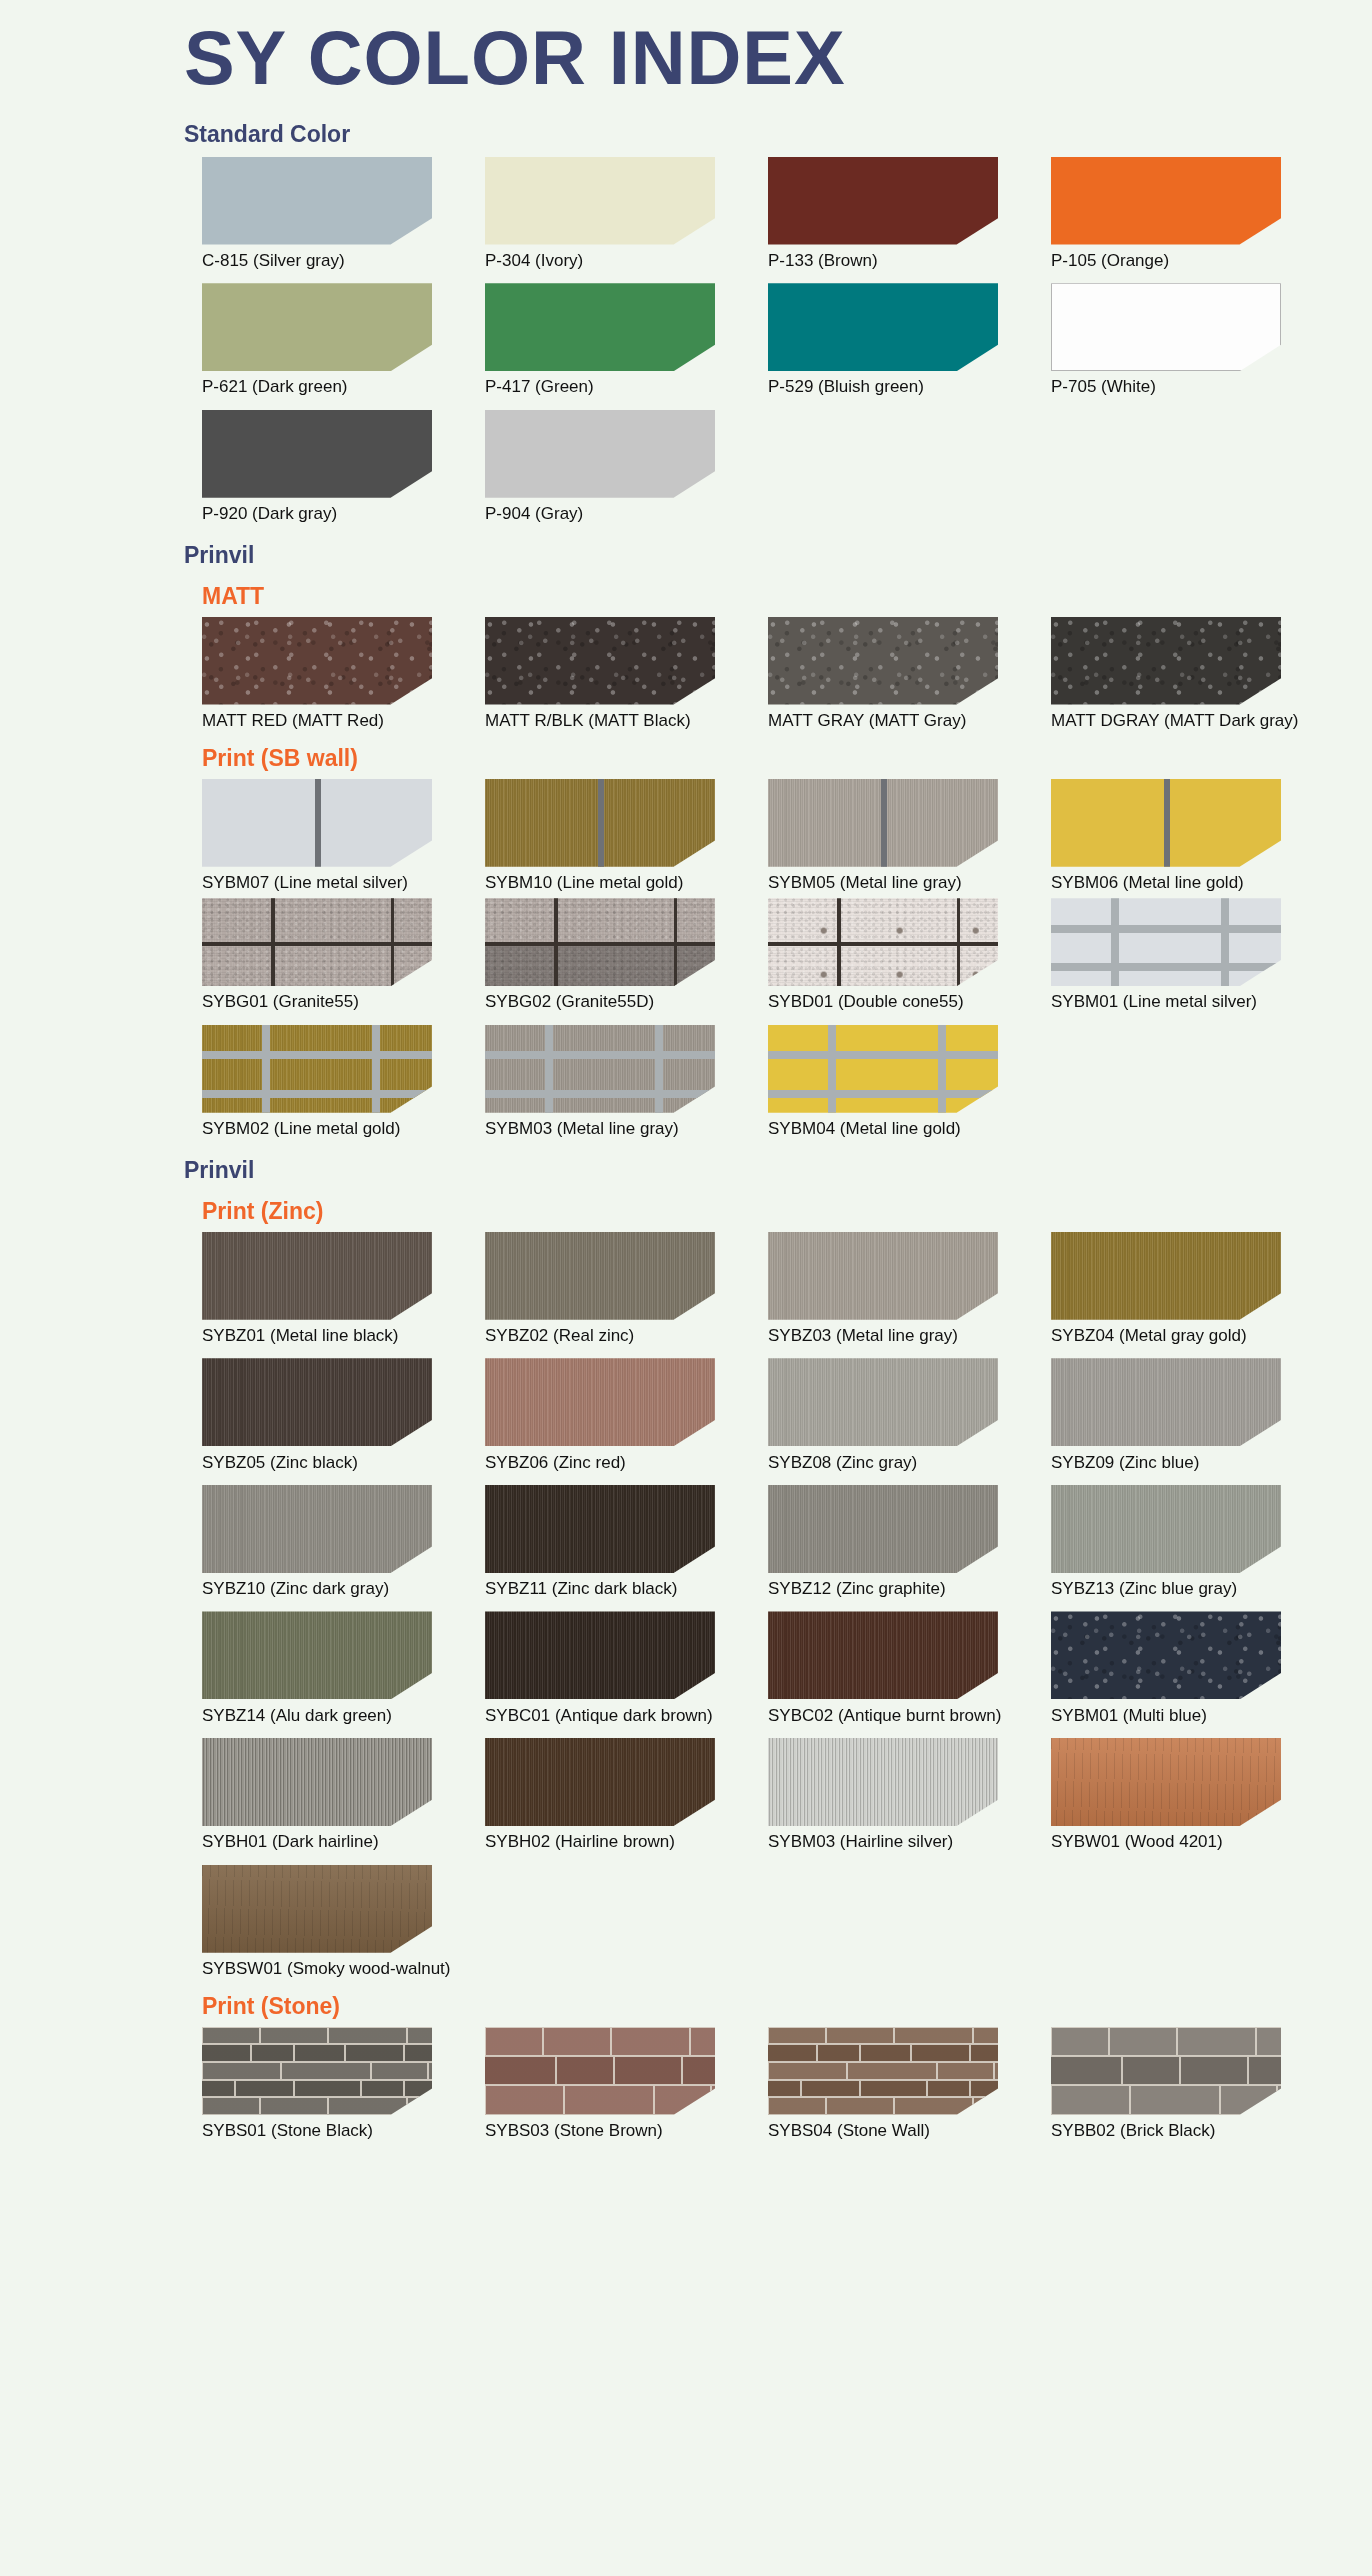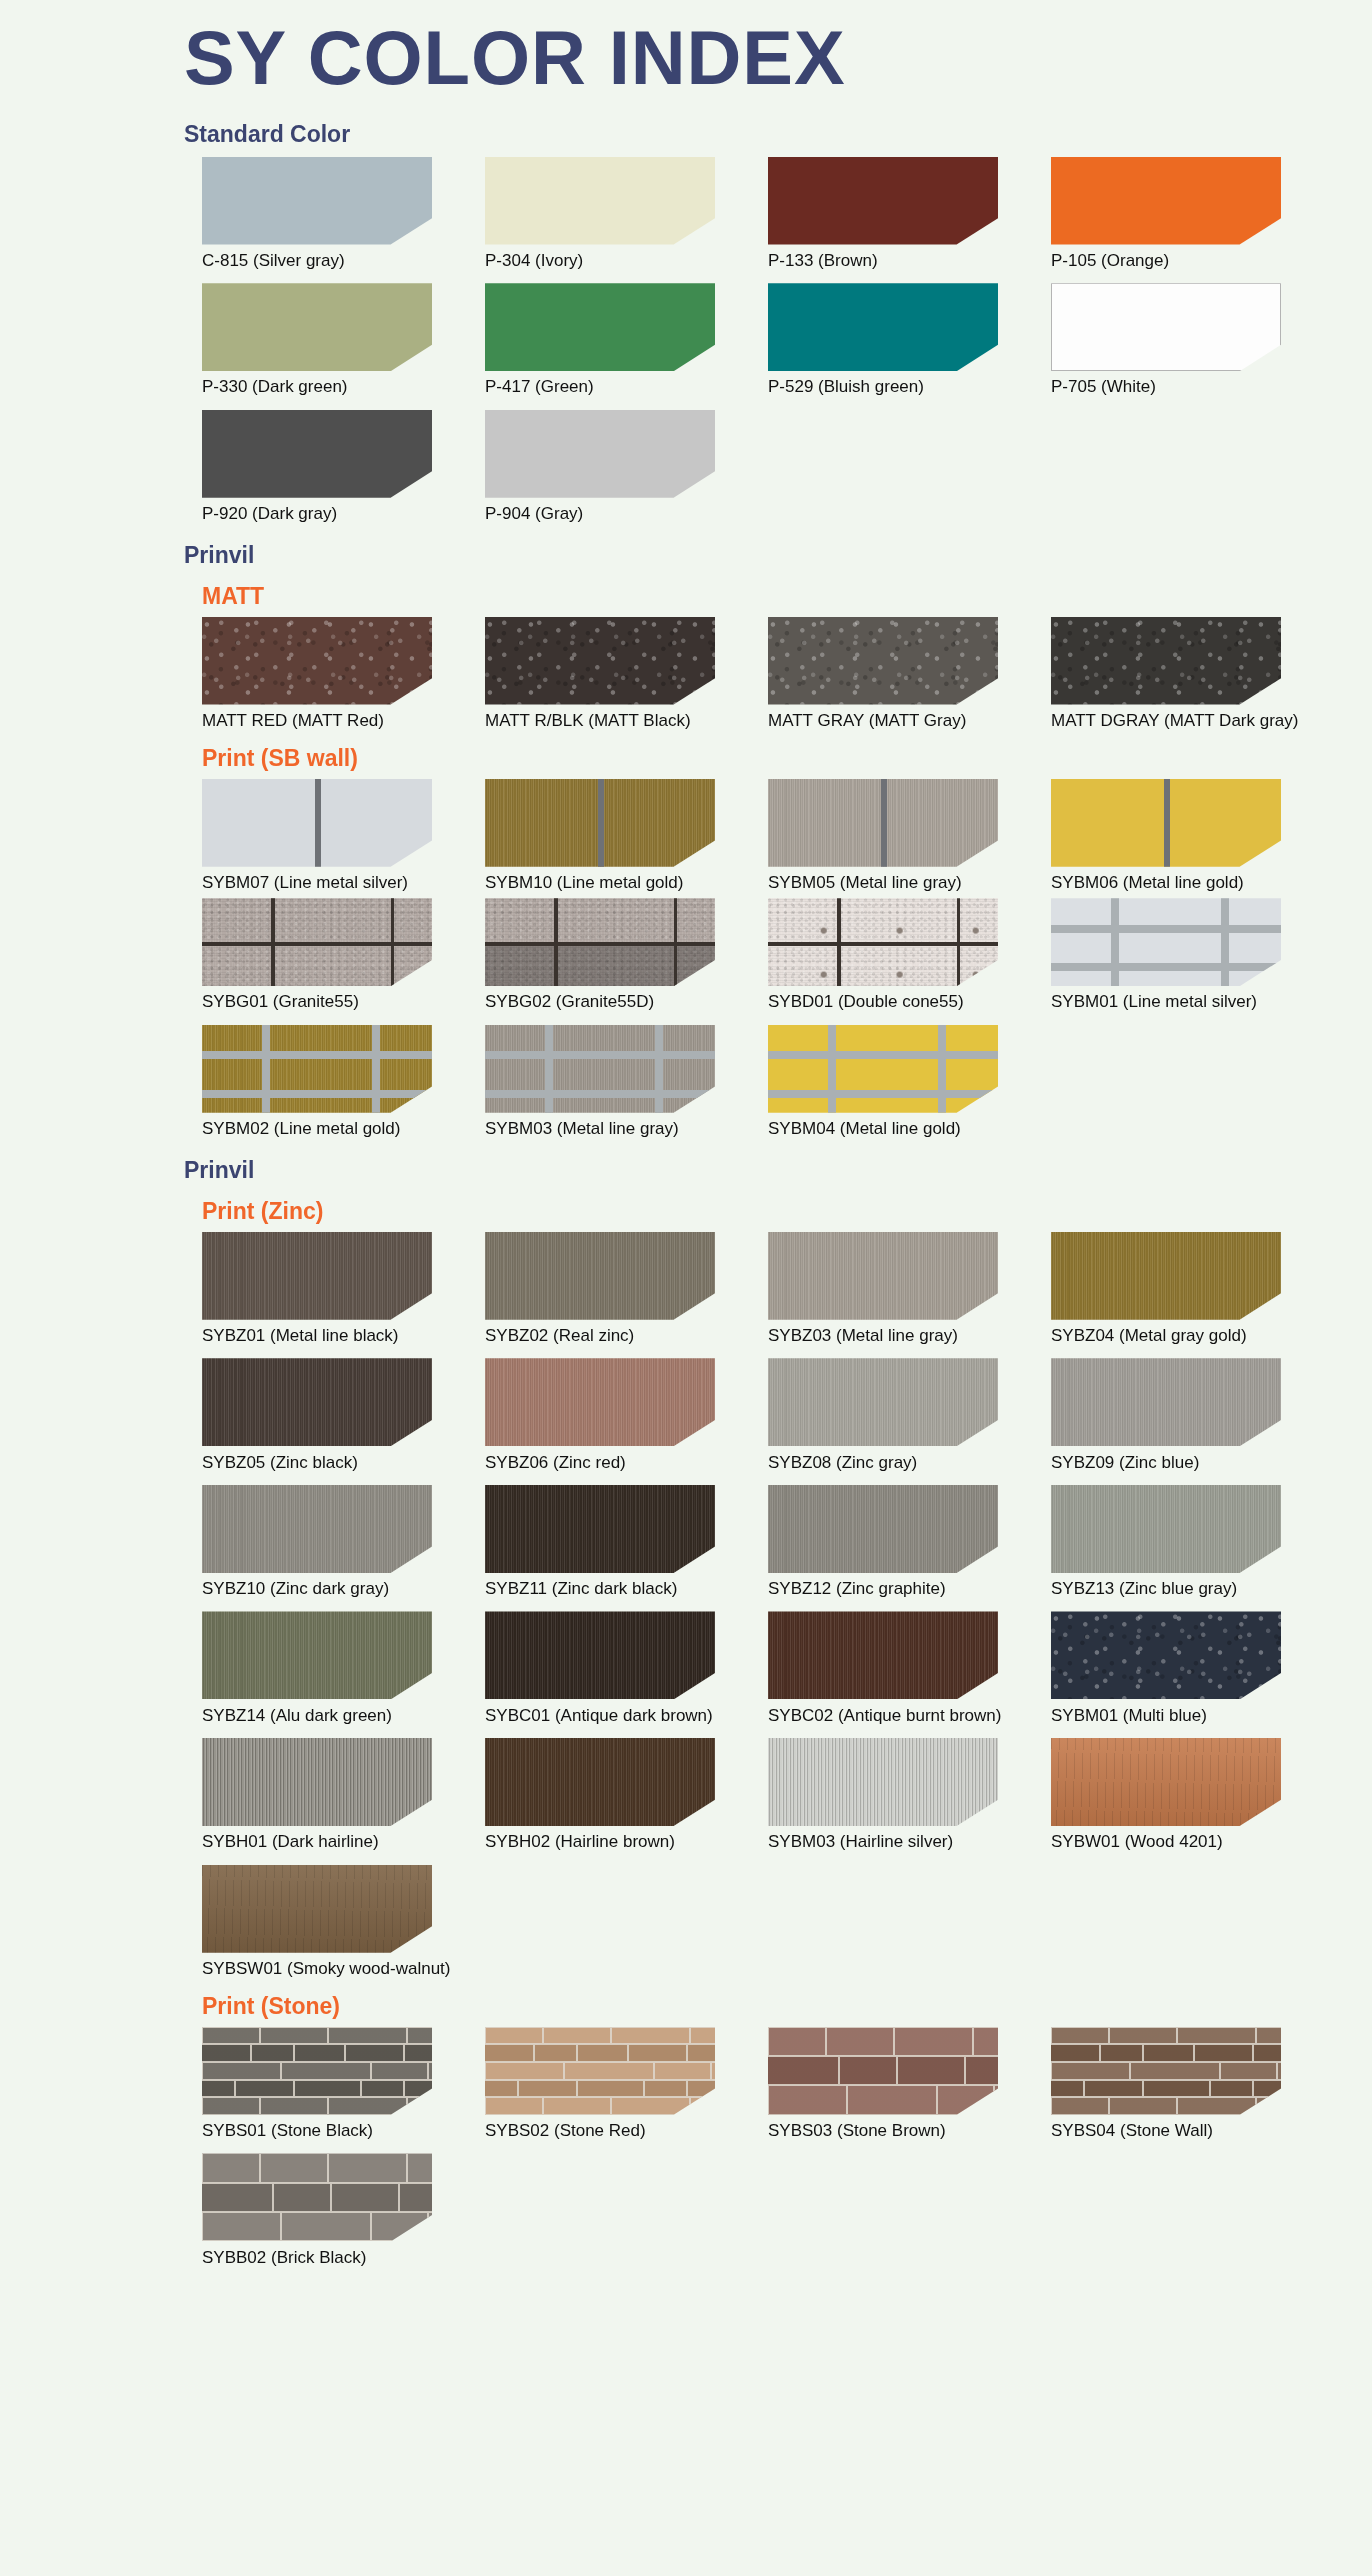--- a/index.html
+++ b/index.html
@@ -245,7 +245,7 @@
         </div>
         <div class="swatch-cell">
           <div class="swatch-chip" style="background-color: rgb(170, 176, 131);"></div>
-          <div class="swatch-label">P-330 (Dark green)</div>
+          <div class="swatch-label">P-621 (Dark green)</div>
         </div>
         <div class="swatch-cell">
           <div class="swatch-chip" style="background-color: rgb(63, 139, 80);"></div>

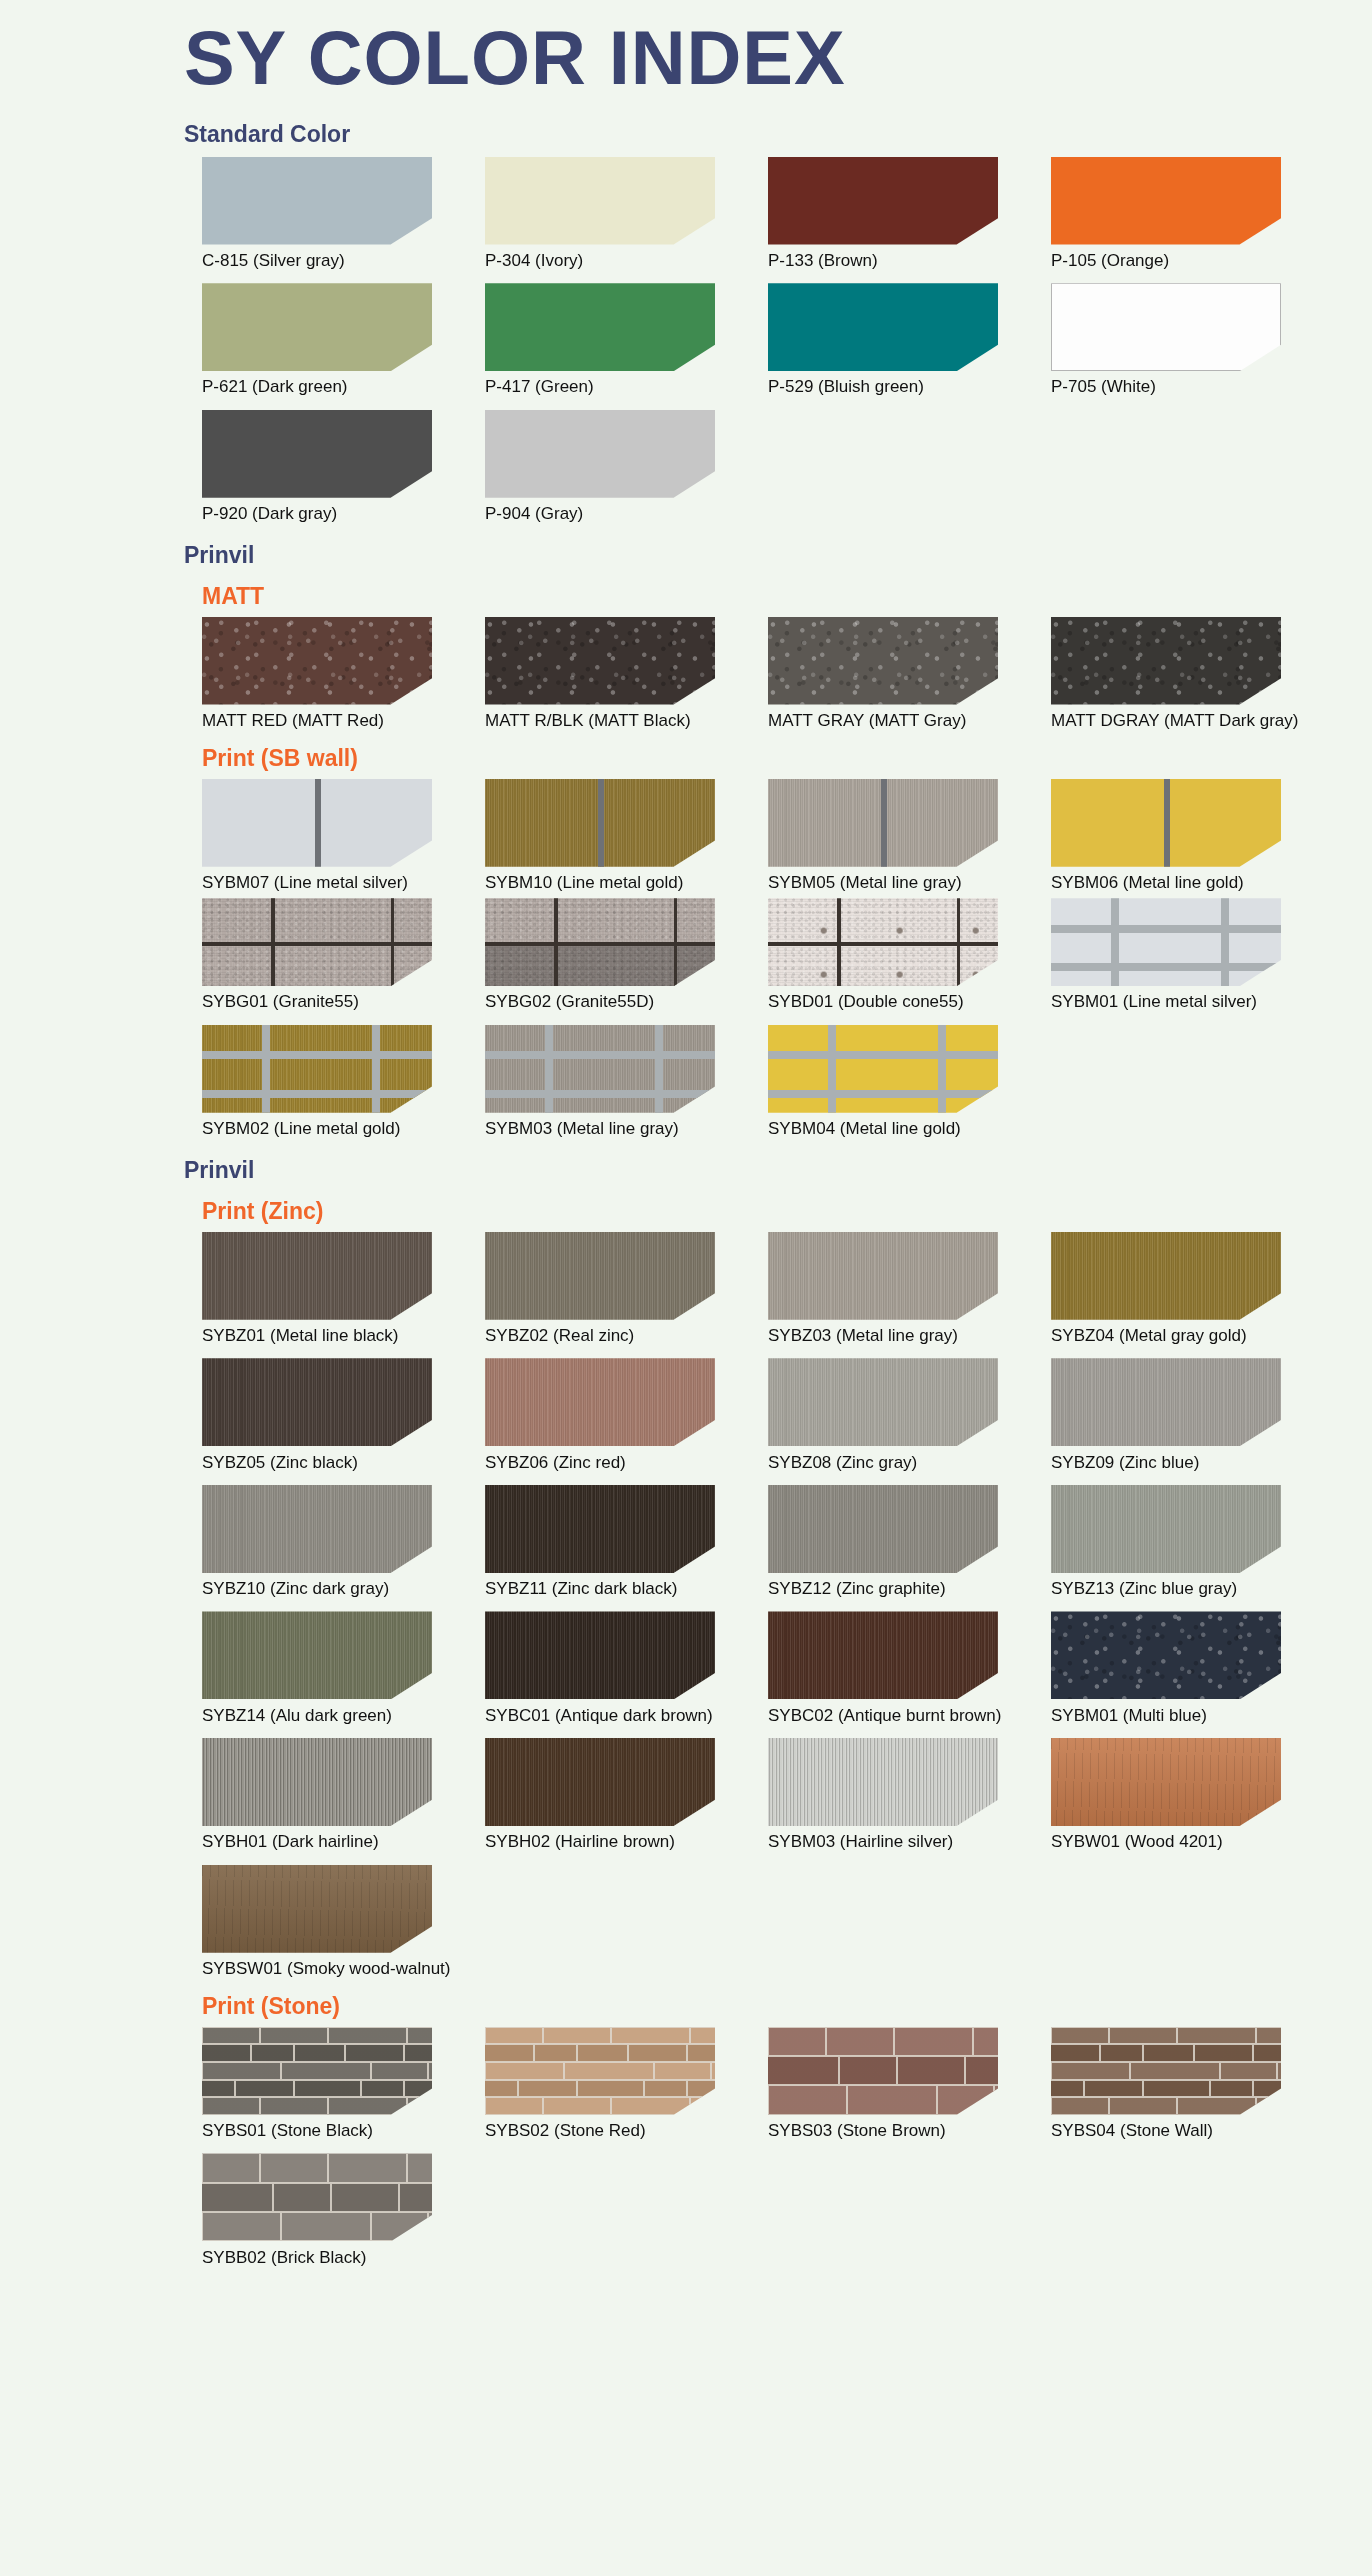--- a/index.html
+++ b/index.html
@@ -561,35 +561,6 @@
           <div class="swatch-label">SYBS01 (Stone Black)</div>
         </div>
         <div class="swatch-cell">
-          <div class="swatch-chip" style="background-color: rgb(216, 171, 132);">
-            <div class="tx tx-stone">
-              <i style="left: 0%; top: 0%; width: 25%; height: 20%; background: rgba(255, 255, 255, 0.1);"></i>
-              <i style="left: 25%; top: 0%; width: 29.6667%; height: 20%; background: rgba(255, 255, 255, 0.1);"></i>
-              <i style="left: 54.6667%; top: 0%; width: 34.3333%; height: 20%; background: rgba(255, 255, 255, 0.1);"></i>
-              <i style="left: 89%; top: 0%; width: 39%; height: 20%; background: rgba(255, 255, 255, 0.1);"></i>
-              <i style="left: -8%; top: 20%; width: 29.25%; height: 20%; background: rgba(0, 0, 0, 0.1);"></i>
-              <i style="left: 21.25%; top: 20%; width: 18.75%; height: 20%; background: rgba(0, 0, 0, 0.1);"></i>
-              <i style="left: 40%; top: 20%; width: 22.25%; height: 20%; background: rgba(0, 0, 0, 0.1);"></i>
-              <i style="left: 62.25%; top: 20%; width: 25.75%; height: 20%; background: rgba(0, 0, 0, 0.1);"></i>
-              <i style="left: 88%; top: 20%; width: 29.25%; height: 20%; background: rgba(0, 0, 0, 0.1);"></i>
-              <i style="left: 0%; top: 40%; width: 34.3333%; height: 20%; background: rgba(255, 255, 255, 0.1);"></i>
-              <i style="left: 34.3333%; top: 40%; width: 39%; height: 20%; background: rgba(255, 255, 255, 0.1);"></i>
-              <i style="left: 73.3333%; top: 40%; width: 25%; height: 20%; background: rgba(255, 255, 255, 0.1);"></i>
-              <i style="left: 98.3333%; top: 40%; width: 29.6667%; height: 20%; background: rgba(255, 255, 255, 0.1);"></i>
-              <i style="left: -8%; top: 60%; width: 22.25%; height: 20%; background: rgba(0, 0, 0, 0.1);"></i>
-              <i style="left: 14.25%; top: 60%; width: 25.75%; height: 20%; background: rgba(0, 0, 0, 0.1);"></i>
-              <i style="left: 40%; top: 60%; width: 29.25%; height: 20%; background: rgba(0, 0, 0, 0.1);"></i>
-              <i style="left: 69.25%; top: 60%; width: 18.75%; height: 20%; background: rgba(0, 0, 0, 0.1);"></i>
-              <i style="left: 88%; top: 60%; width: 22.25%; height: 20%; background: rgba(0, 0, 0, 0.1);"></i>
-              <i style="left: 0%; top: 80%; width: 25%; height: 20%; background: rgba(255, 255, 255, 0.1);"></i>
-              <i style="left: 25%; top: 80%; width: 29.6667%; height: 20%; background: rgba(255, 255, 255, 0.1);"></i>
-              <i style="left: 54.6667%; top: 80%; width: 34.3333%; height: 20%; background: rgba(255, 255, 255, 0.1);"></i>
-              <i style="left: 89%; top: 80%; width: 39%; height: 20%; background: rgba(255, 255, 255, 0.1);"></i>
-            </div>
-          </div>
-          <div class="swatch-label">SYBS02 (Stone Red)</div>
-        </div>
-        <div class="swatch-cell">
           <div class="swatch-chip" style="background-color: rgb(156, 110, 96);">
             <div class="tx tx-stone">
               <i style="left: 0%; top: 0%; width: 25%; height: 33.3333%; background: rgba(255, 255, 255, 0.1);"></i>

